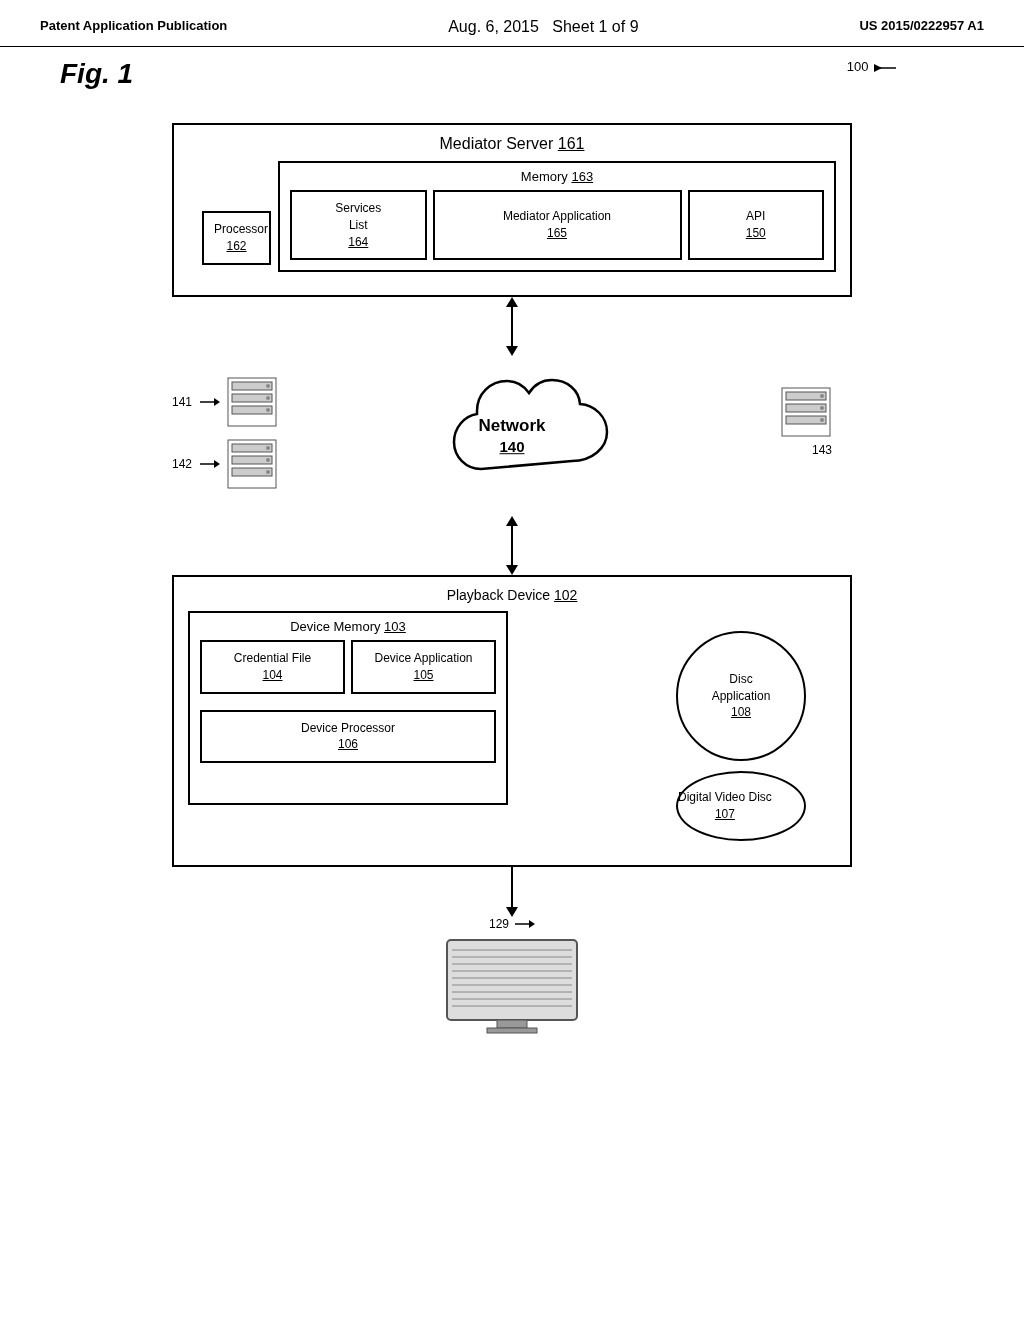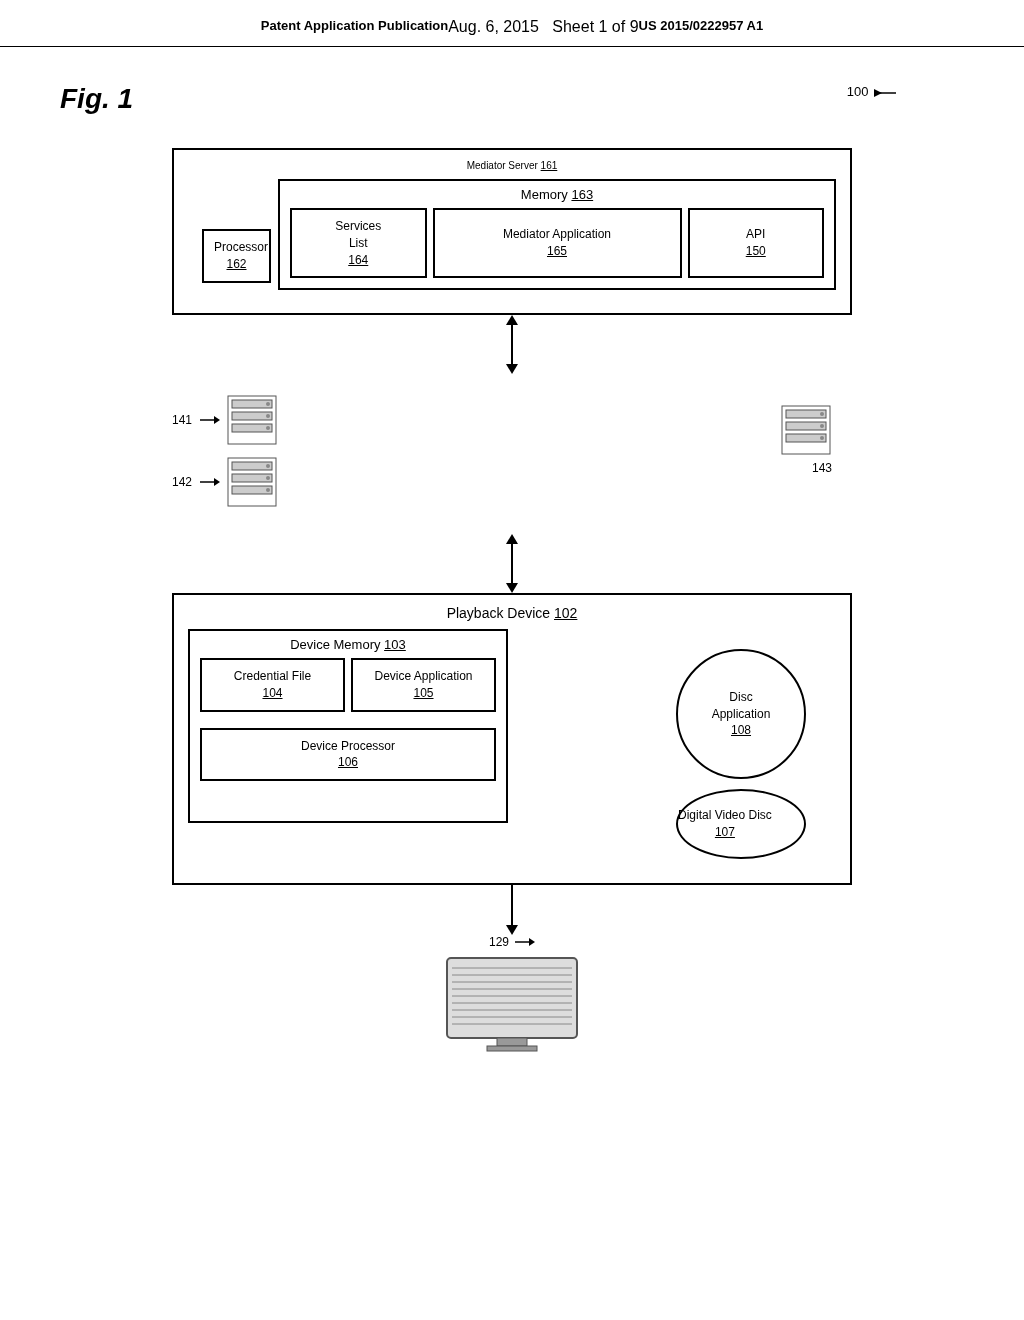--- a/index.html
+++ b/index.html
@@ -16,11 +16,11 @@
     
     .header {
       display: flex;
-      justify-content: center;
+      justify-content: space-between;
       align-items: flex-start;
       padding: 18px 40px 10px 40px;
       border-bottom: 1px solid #000;
-      margin-bottom: 26px;
+      margin-bottom: 1px;
     }
     .header-left { font-size: 13px; font-weight: bold; }
     .header-center { font-size: 16px; text-align: center; }

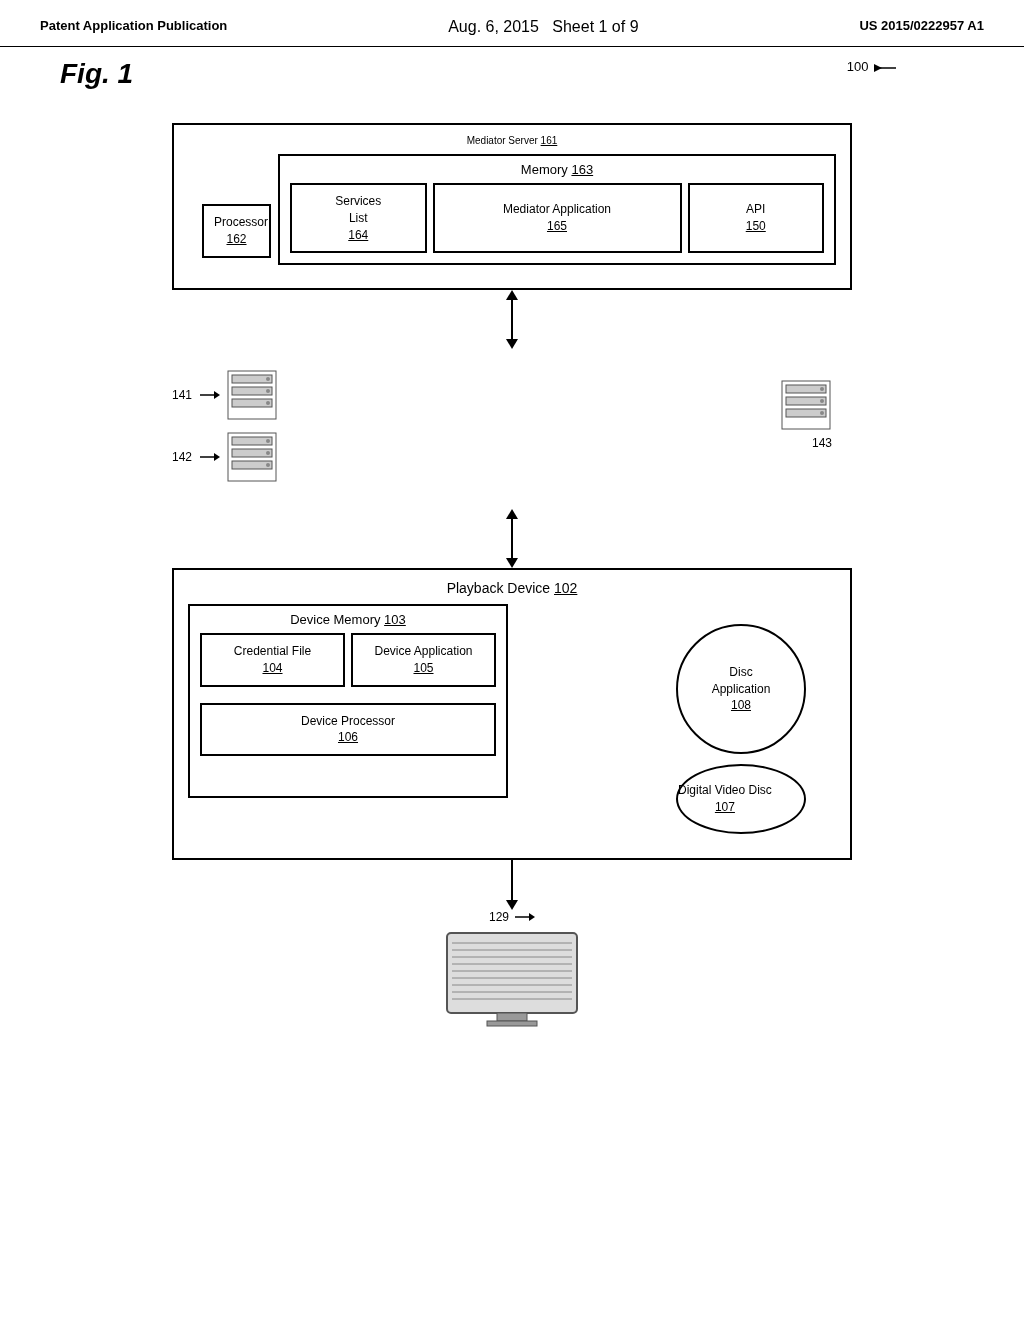--- a/index.html
+++ b/index.html
@@ -66,7 +66,7 @@
 
     .mediator-server-title {
       text-align: center;
-      font-size: 10px;
+      font-size: 16px;
       margin-bottom: 8px;
     }
 

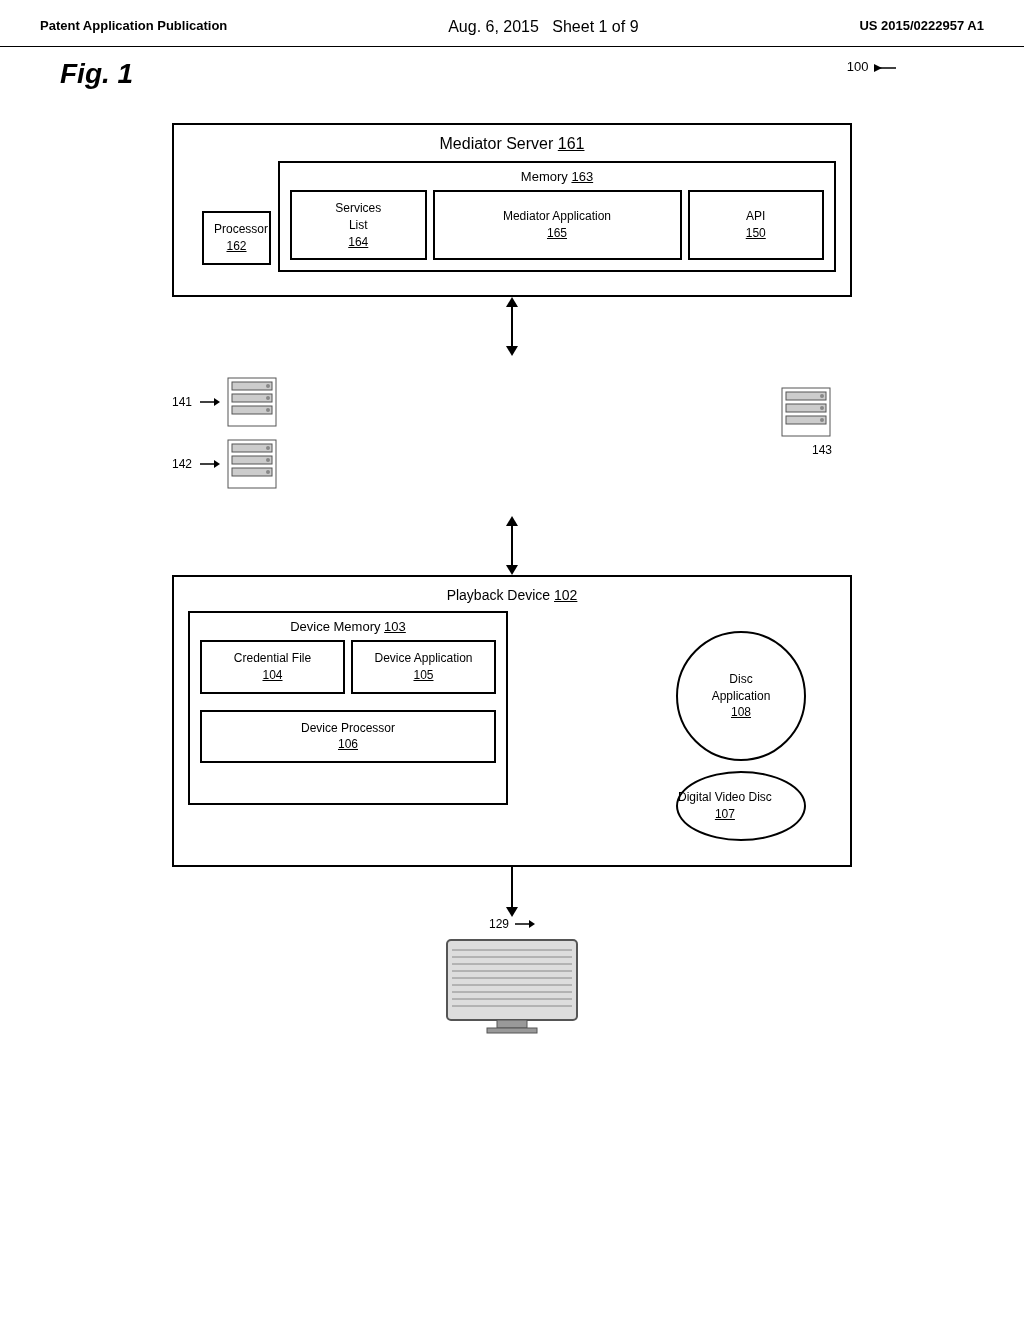--- a/index.html
+++ b/index.html
@@ -376,6 +376,15 @@
         </div>
       </div>
 
+      <div class="cloud" style="position:absolute; left:50%; transform:translateX(-50%);">
+        <svg viewBox="0 0 200 120" width="200" height="120">
+          <path d="M160,85 C180,85 195,72 195,56 C195,41 183,29 168,28 C167,14 155,4 140,4 C130,4 122,9 117,17 C112,10 104,5 95,5 C78,5 65,18 65,35 C65,36 65,37 65,38 C52,40 42,52 42,66 C42,81 54,93 69,93 L160,85 Z" fill="white" stroke="#000" stroke-width="2.5"></path>
+        </svg>
+        <div class="cloud-label">
+          <div style="font-size:17px; font-weight:bold;">Network</div>
+          <div style="font-size:15px; font-weight:bold;" class="uline">140</div>
+        </div>
+      </div>
 
       <div class="network-right">
         

